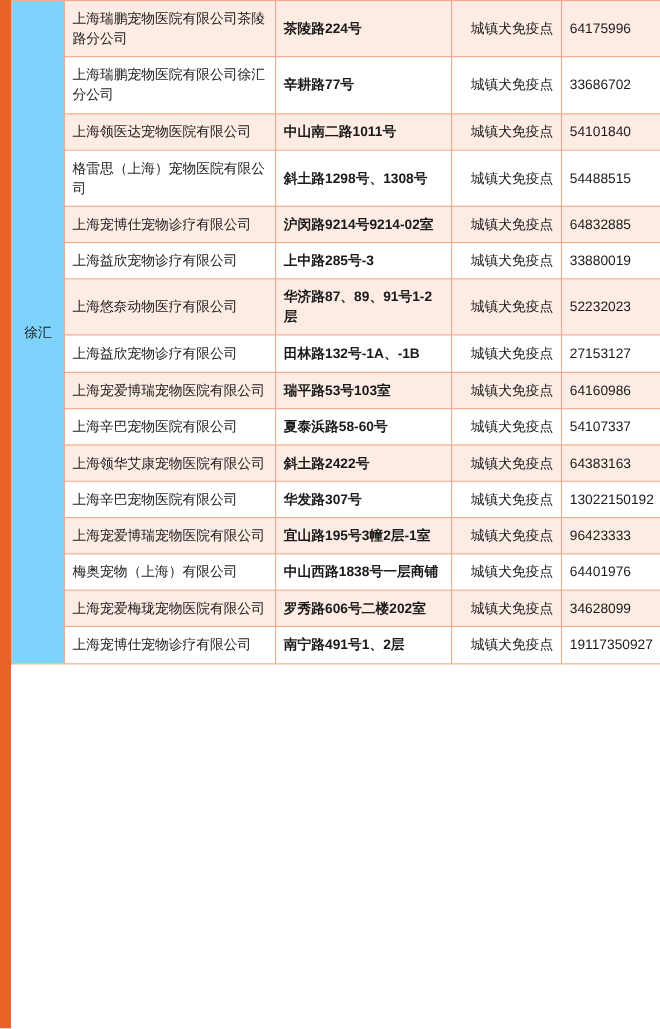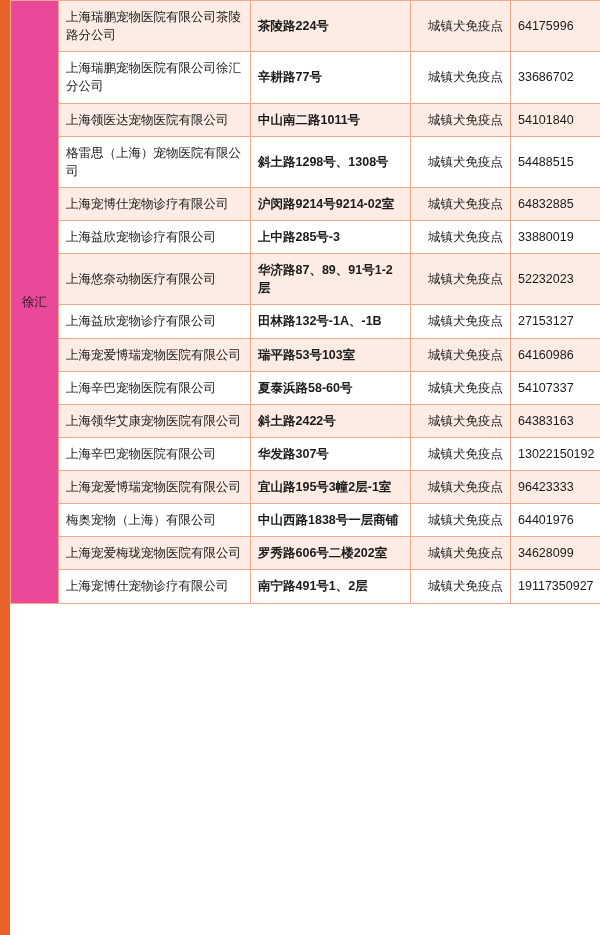--- a/index.html
+++ b/index.html
@@ -79,7 +79,7 @@
     background: #ffffff;
   }
   tr td.district {
-    background: #ec4899;
+    background: #7dd3fc;
   }
 </style>
 </head>

